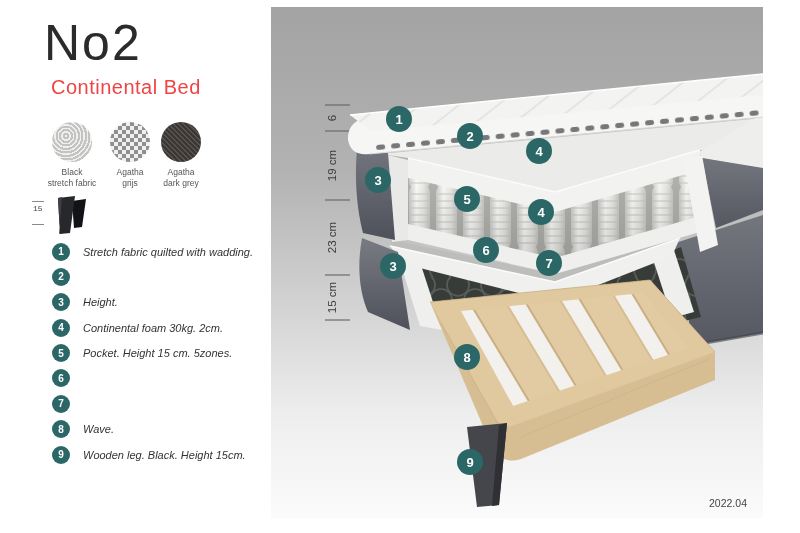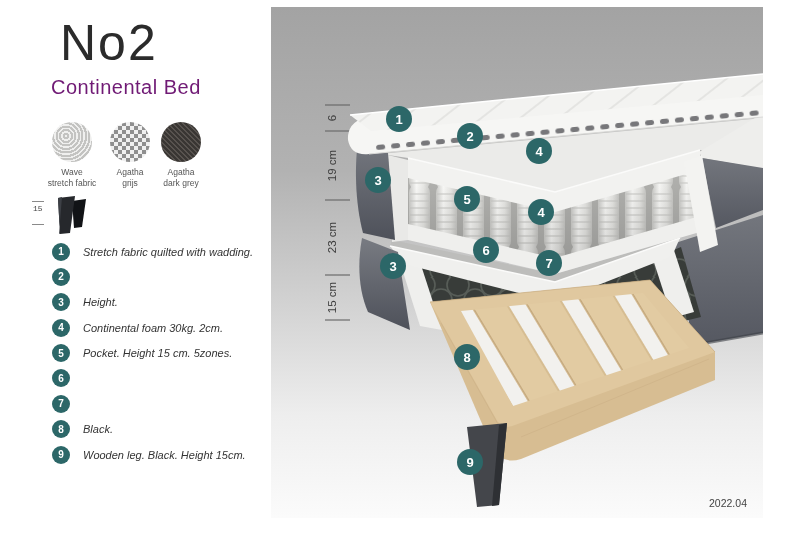--- a/index.html
+++ b/index.html
@@ -10,7 +10,7 @@
   }
   
   .left-col{position:absolute;left:0;top:0;width:271px;height:533px;background:#fff;}
-  .title{position:absolute;left:60px;top:18px;font-size:50px;font-weight:300;
+  .title{position:absolute;left:44px;top:18px;font-size:50px;font-weight:300;
          letter-spacing:2px;color:#2b2b2b;line-height:1;}
   .subtitle{position:absolute;left:51px;top:76px;font-size:20px;font-weight:300;
             letter-spacing:.5px;color:#701a75;}

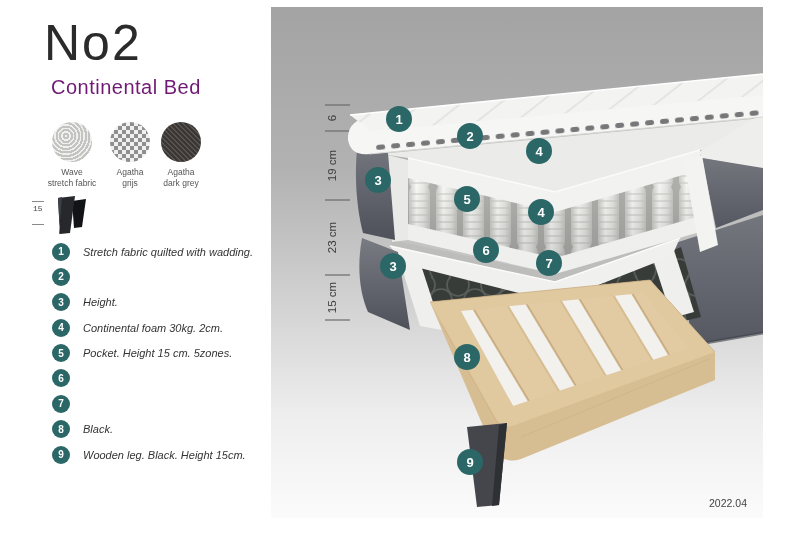--- a/index.html
+++ b/index.html
@@ -13,7 +13,7 @@
   .title{position:absolute;left:44px;top:18px;font-size:50px;font-weight:300;
          letter-spacing:2px;color:#2b2b2b;line-height:1;}
   .subtitle{position:absolute;left:51px;top:76px;font-size:20px;font-weight:300;
-            letter-spacing:.5px;color:#701a75;}
+            letter-spacing:.5px;color:#ef4444;}
   .swatch{position:absolute;top:122px;width:40px;height:40px;border-radius:50%;}
   .swatch.s1{left:52px;background:#d8d8d8;
     background-image:repeating-radial-gradient(circle at 35% 35%, #efefee 0 1.5px, #c3c3c1 1.5px 3.5px);}

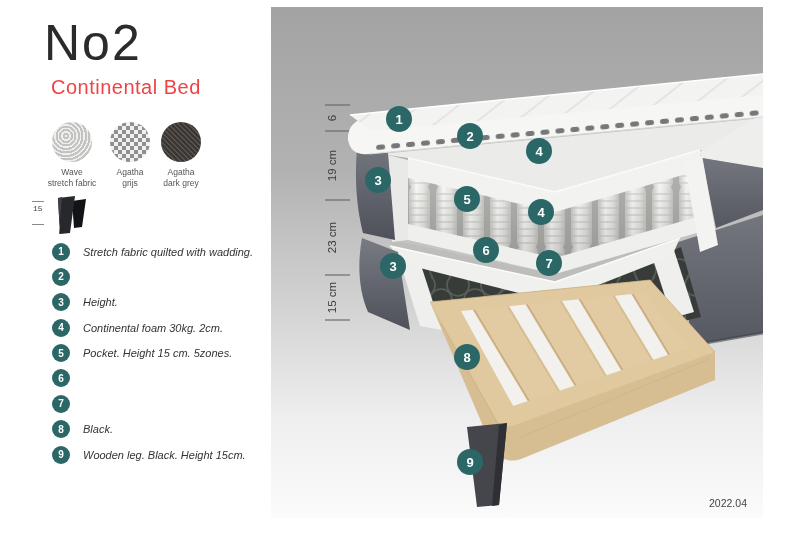--- a/index.html
+++ b/index.html
@@ -49,7 +49,7 @@
   <div class="swatch s1"></div>
   <div class="swatch s2"></div>
   <div class="swatch s3"></div>
-  <div class="swatch-label l1">Wave
+  <div class="swatch-label l1">Black
 stretch fabric</div>
   <div class="swatch-label l2">Agatha
 grijs</div>

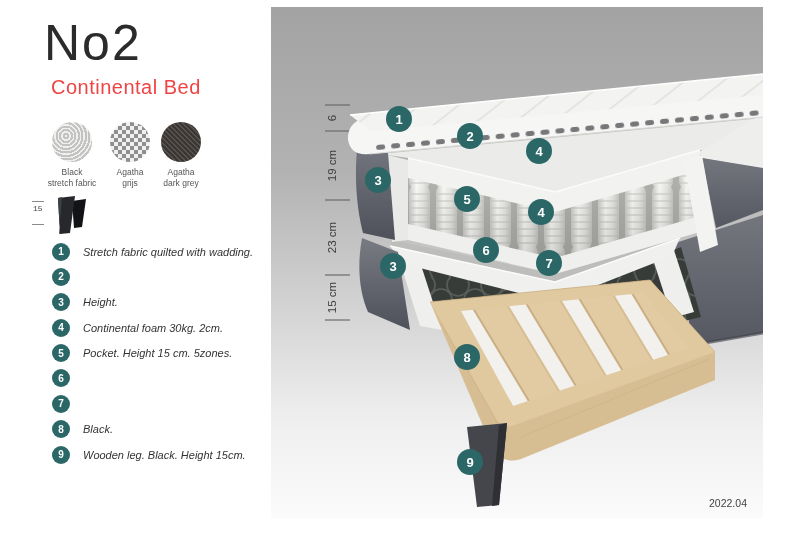--- a/index.html
+++ b/index.html
@@ -95,7 +95,7 @@
       </div>
     <div class="legend-row">
       <span class="badge-sm" style="background: rgb(44, 103, 104);">8</span>
-      <span class="legend-text">Black.</span>
+      <span class="legend-text">Wave.</span>
       </div>
     <div class="legend-row">
       <span class="badge-sm" style="background: rgb(44, 103, 104);">9</span>

